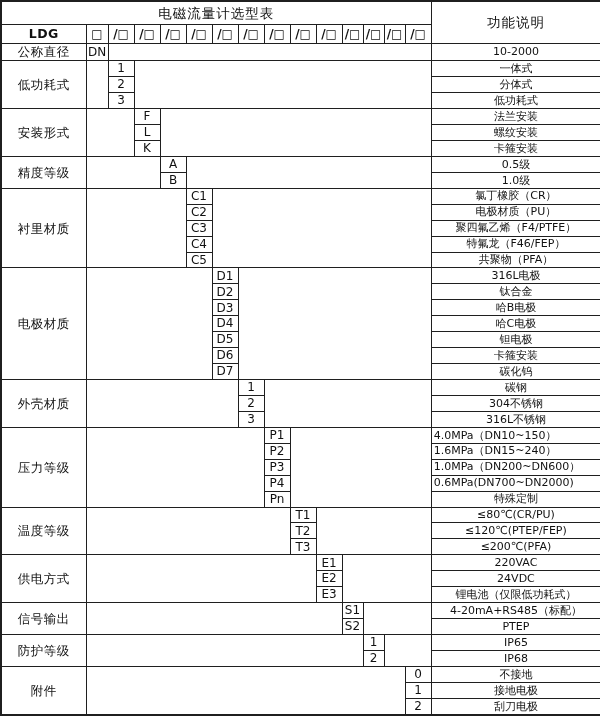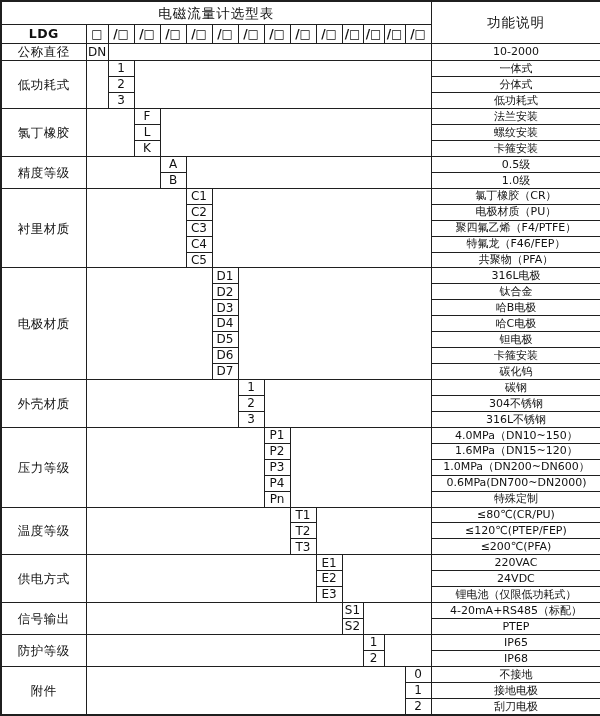--- a/index.html
+++ b/index.html
@@ -96,7 +96,7 @@
         <td class="desc">低功耗式</td>
       </tr>
       <tr>
-        <td class="cat" rowspan="3">氯丁橡胶</td>
+        <td class="cat" rowspan="3">安装形式</td>
         <td class="empty" rowspan="3" colspan="2"></td>
         <td class="code">F</td>
         <td class="empty" rowspan="3" colspan="11"></td>

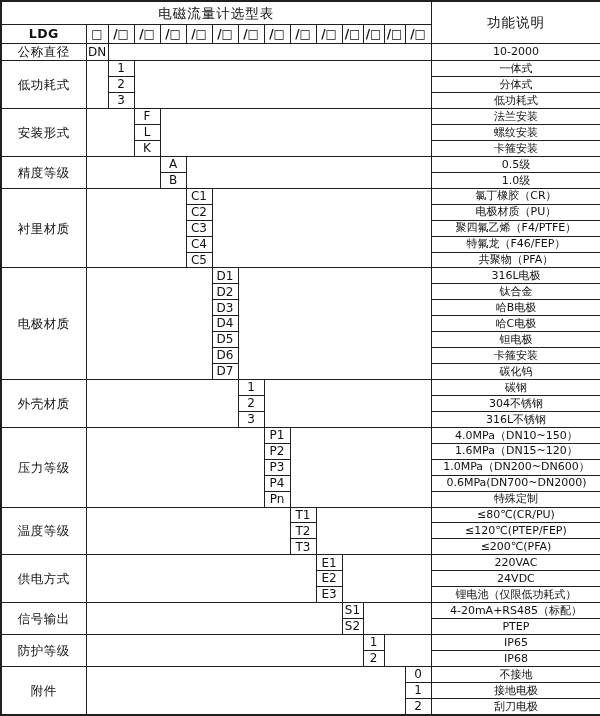--- a/index.html
+++ b/index.html
@@ -20,7 +20,7 @@
   td.cat   { font-size:12.5px; letter-spacing:0.5px; }
   td.code  { font-size:12px; }
   td.desc  { font-size:11px; }
-  td.desc.left { text-align:center; padding-left:2px; }
+  td.desc.left { text-align:left; padding-left:2px; }
   td.empty { border:1px solid #1f1f1f; }
   tr.r-title { height:20px; }
   tr.r-title td { font-size:13.5px; letter-spacing:1px; }

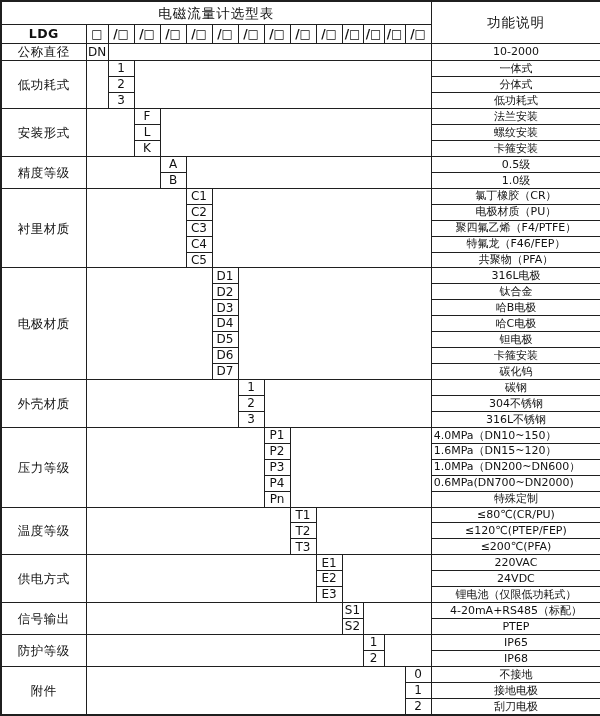--- a/index.html
+++ b/index.html
@@ -199,7 +199,7 @@
       </tr>
       <tr>
         <td class="code">P2</td>
-        <td class="desc left">1.6MPa（DN15~120）</td>
+        <td class="desc left">1.6MPa（DN15~240）</td>
       </tr>
       <tr>
         <td class="code">P3</td>

